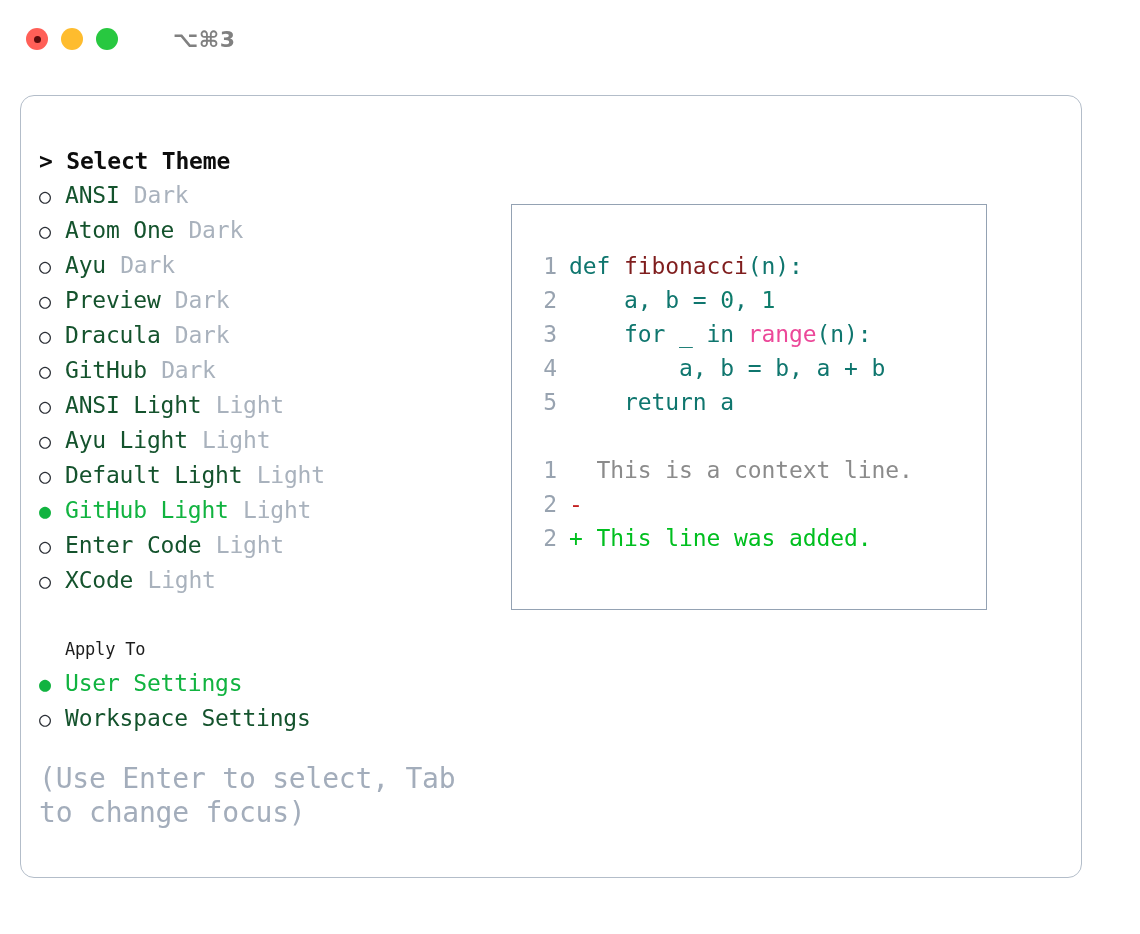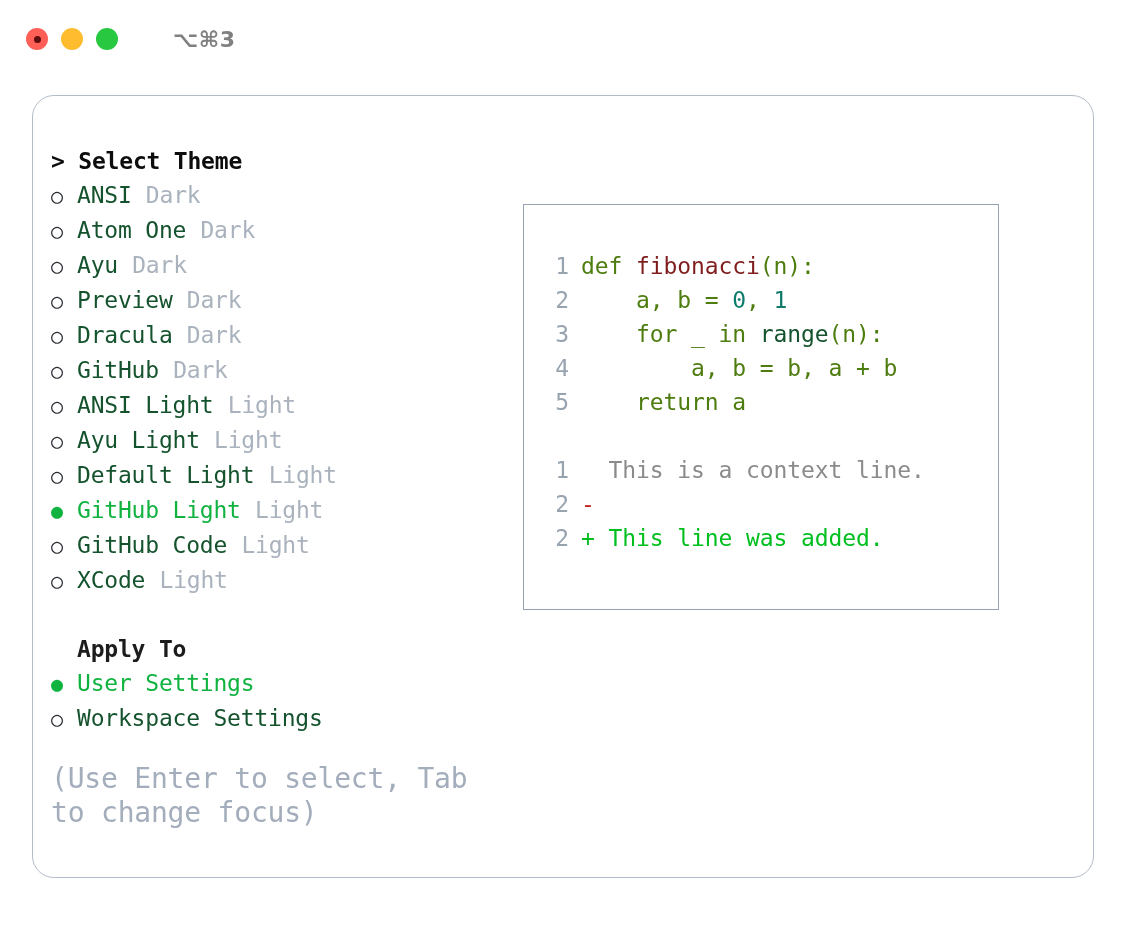--- a/index.html
+++ b/index.html
@@ -71,12 +71,12 @@
   
   .panel {
     position: absolute;
-    left: 32px;
+    left: 20px;
     top: 95px;
     width: 1062px;
     height: 783px;
     border: 1.6px solid #b3bdc9;
-    border-radius: 22px;
+    border-radius: 14px;
     box-sizing: border-box;
     background: #ffffff;
   }

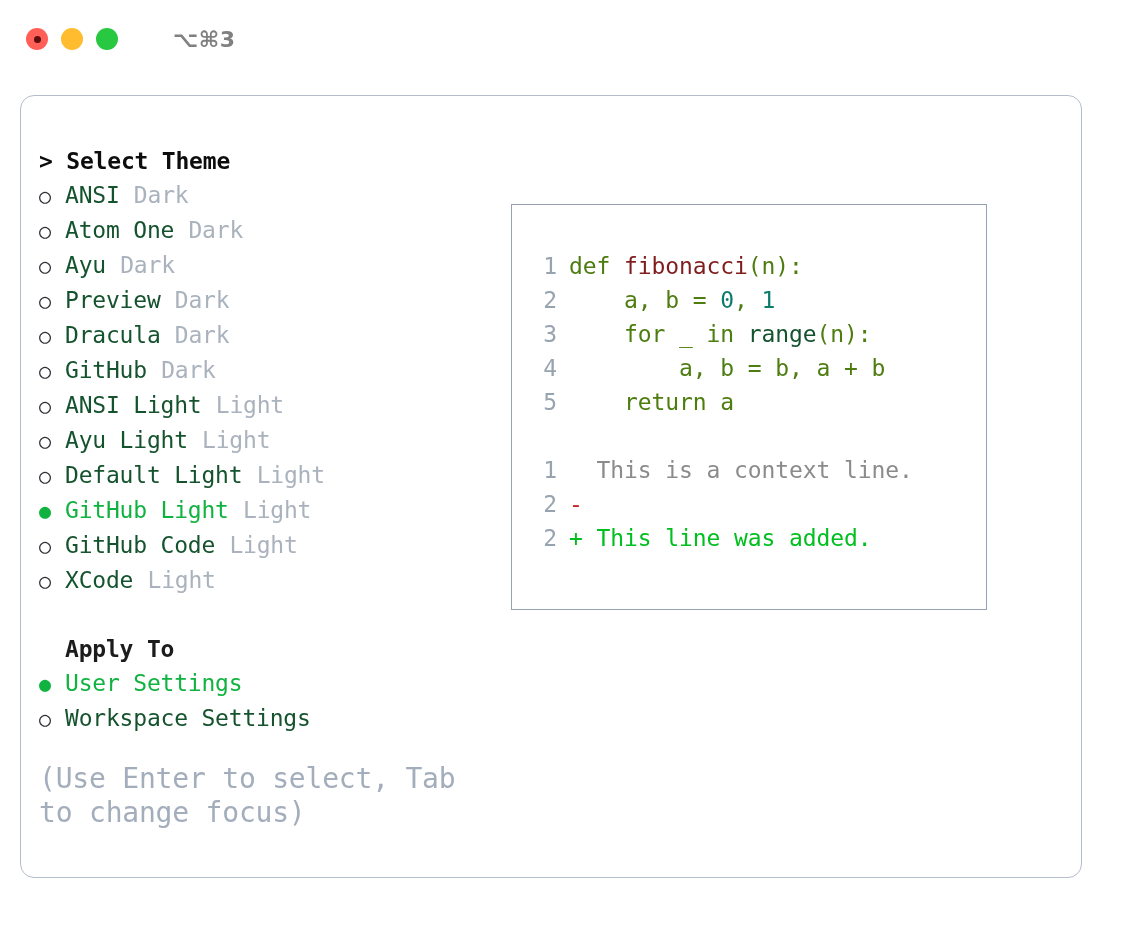--- a/index.html
+++ b/index.html
@@ -205,7 +205,7 @@
   .tok-fn     { color: #7f1d1d; }
   .tok-num    { color: #0e7c6b; }
   .tok-call   { color: #14532d; }
-  .tok-plain  { color: #4d7c0f; }
+  .tok-plain  { color: #0f766e; }
 
   .diff-ctx { color: #8b8b8b; }
   .diff-del { color: #c32020; }

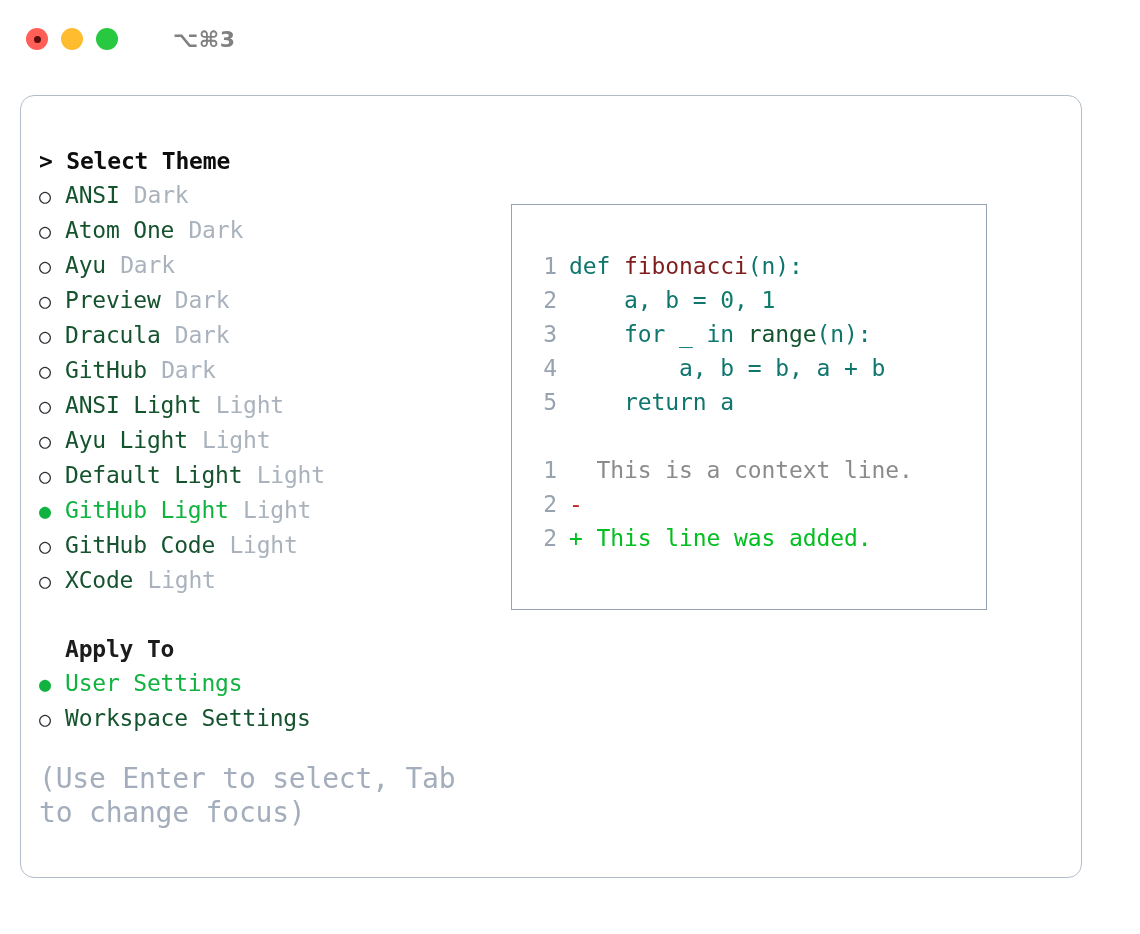--- a/index.html
+++ b/index.html
@@ -204,7 +204,7 @@
 
   .tok-fn     { color: #7f1d1d; }
   .tok-num    { color: #0e7c6b; }
-  .tok-call   { color: #14532d; }
+  .tok-call   { color: #ec4899; }
   .tok-plain  { color: #0f766e; }
 
   .diff-ctx { color: #8b8b8b; }

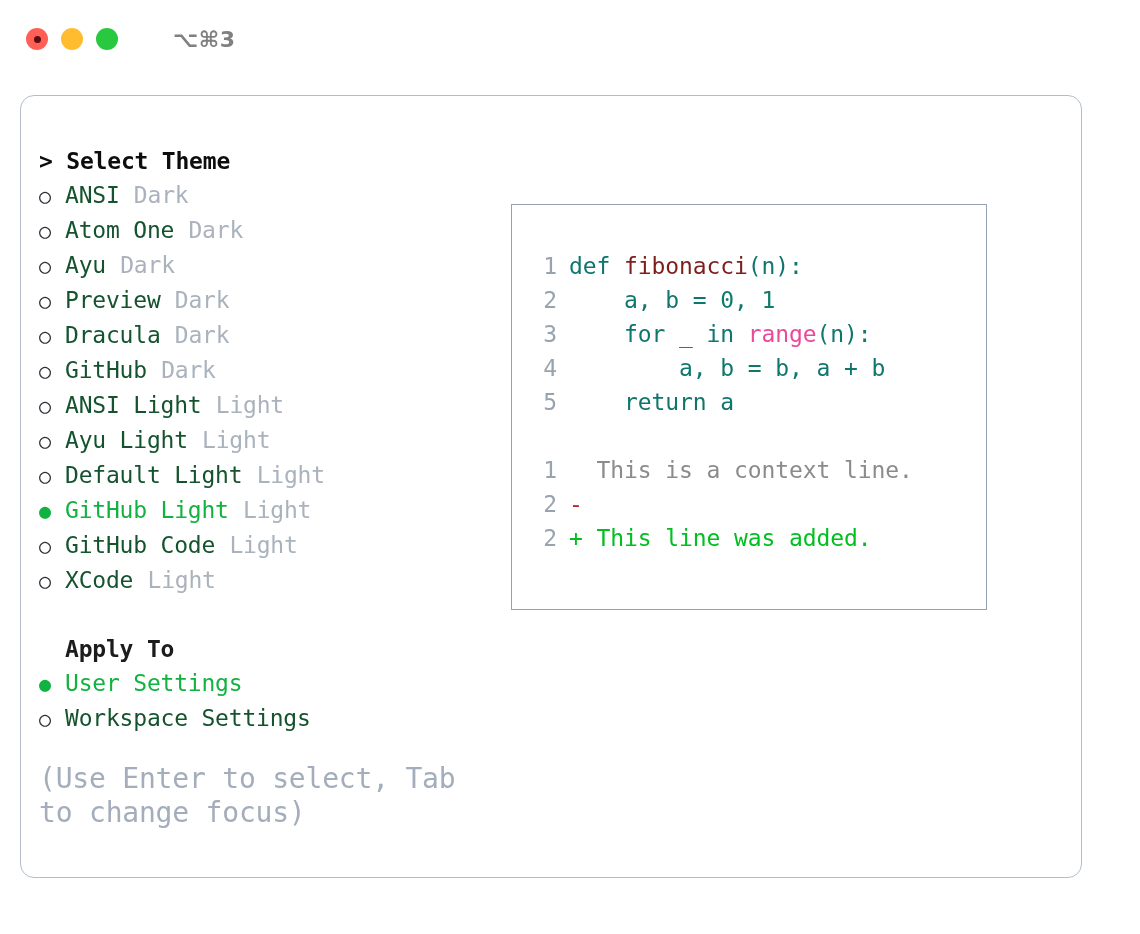--- a/index.html
+++ b/index.html
@@ -296,7 +296,7 @@
 
         <div class="opt">
           <span class="bullet">○</span>
-          <span class="label">GitHub Code</span>
+          <span class="label">Enter Code</span>
           <span class="variant">Light</span>
         </div>
 

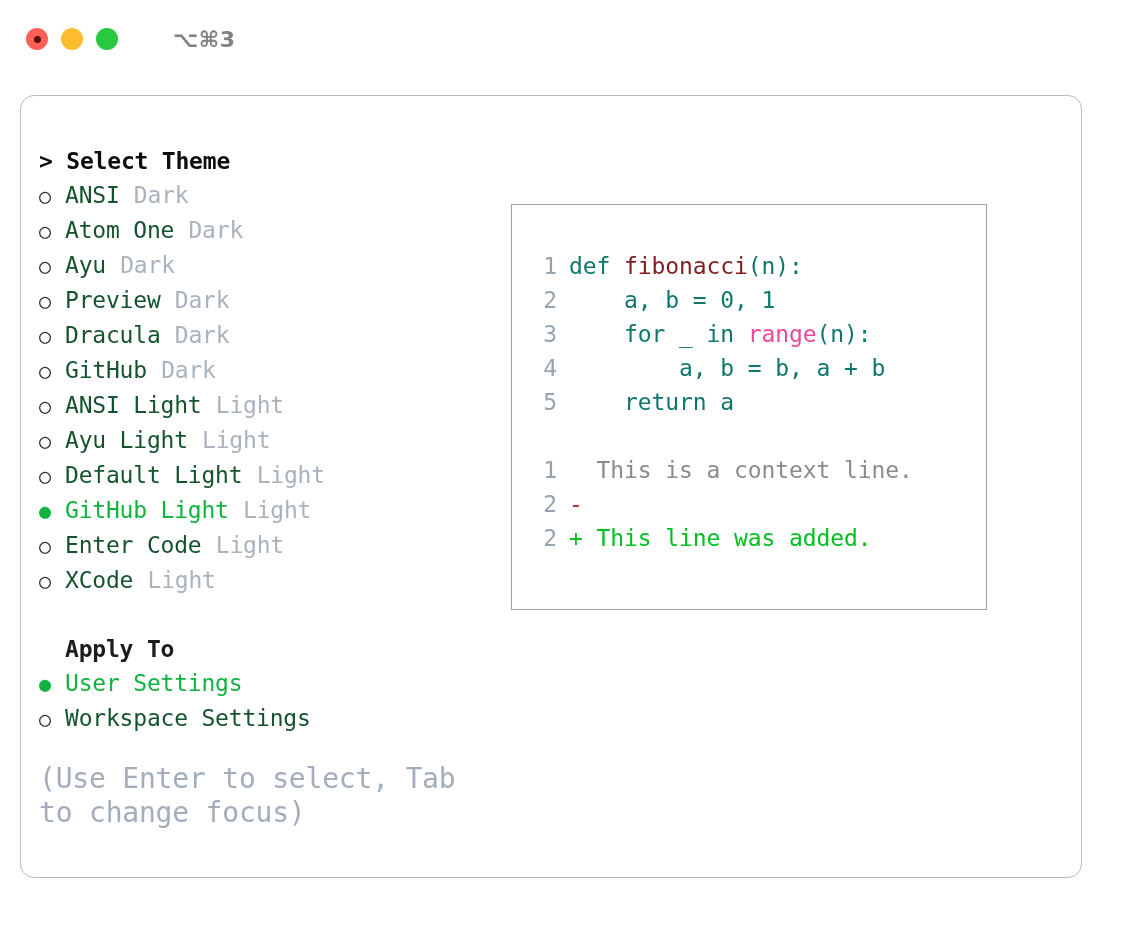--- a/index.html
+++ b/index.html
@@ -105,8 +105,8 @@
     letter-spacing: -0.2px;
   }
   .section-title-plain {
-    font-size: 23px;
-    font-weight: 700;
+    font-size: 17px;
+    font-weight: 400;
     color: #1c1c1c;
     line-height: 34px;
     white-space: pre;

